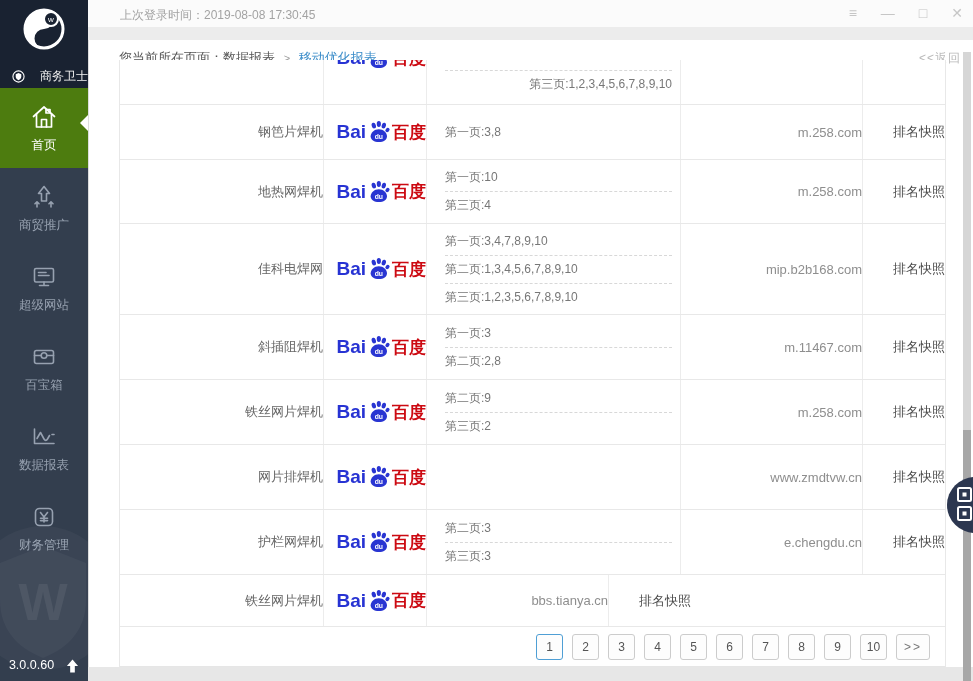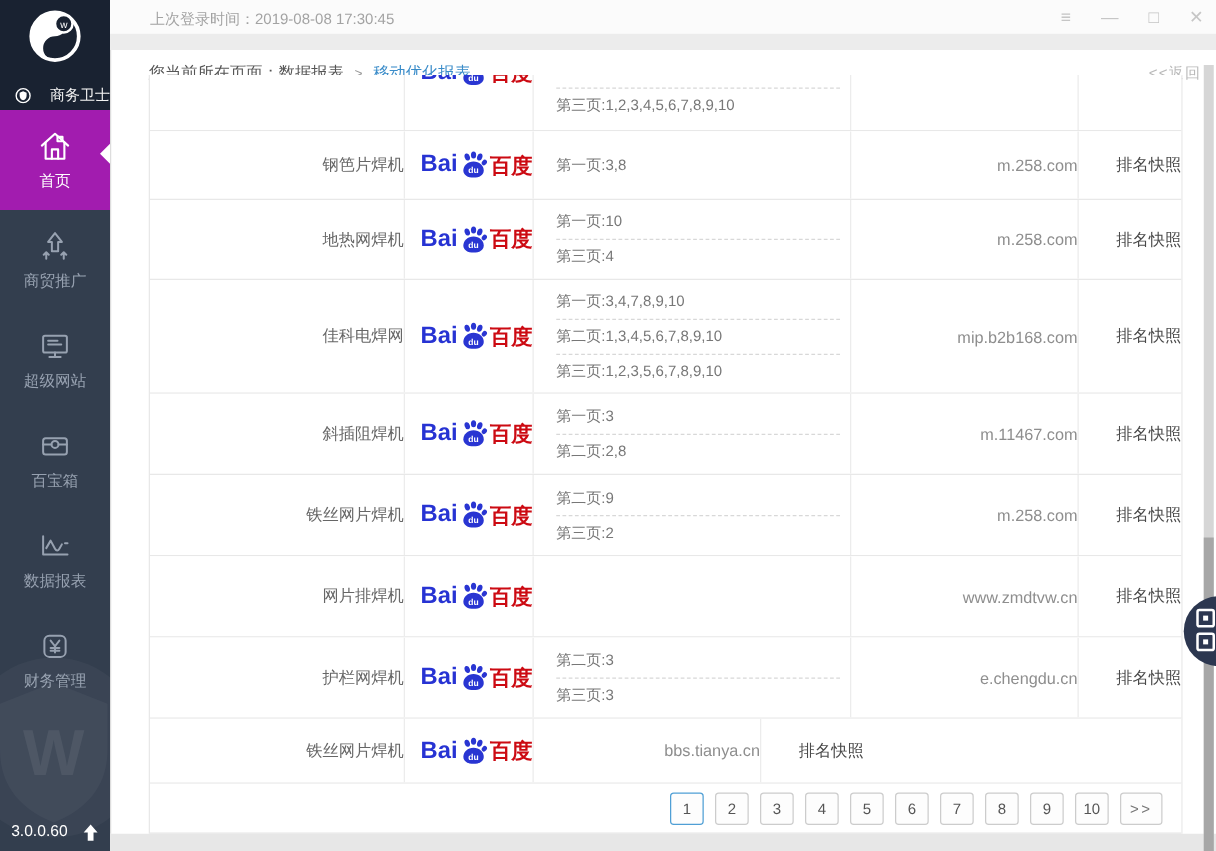--- a/index.html
+++ b/index.html
@@ -54,7 +54,7 @@
   .snap{color:#4a4a4a;cursor:pointer;text-decoration:none;}
   .cut .c2{align-items:flex-start;}
   .cut .c2 .bdlogo{margin-top:-14px;}
-  .cut .c3{justify-content:flex-start;padding-top:10px;}
+  .cut .c3{justify-content:flex-start;padding-top:10px;text-align:right;}
 
   
   .bdlogo{display:flex;align-items:center;}

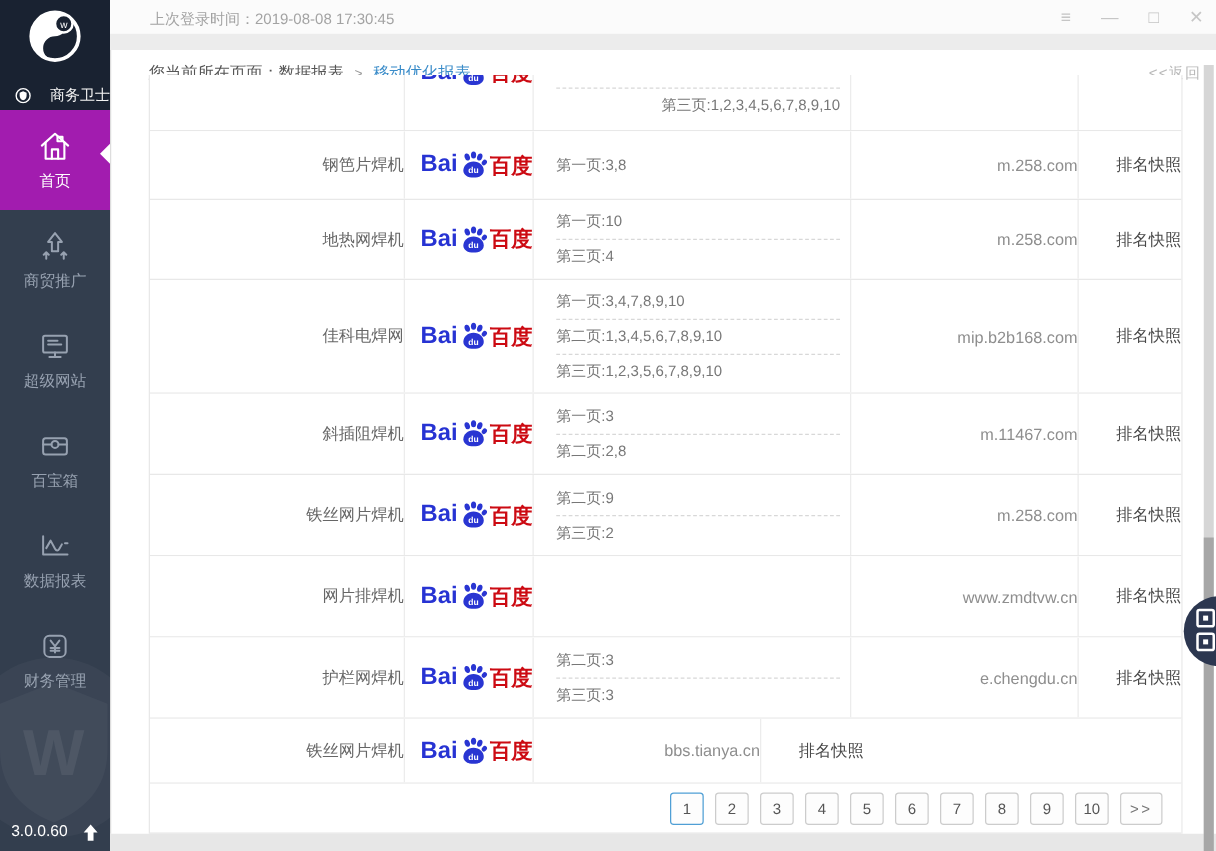--- a/index.html
+++ b/index.html
@@ -15,7 +15,7 @@
              padding-top:14px;box-sizing:border-box;}
   .menu-item svg{display:block;margin:0 auto;}
   .mi-label{display:block;font-size:12.5px;margin-top:5px;}
-  .menu-item.active{background:#a21caf;color:#ffffff;}
+  .menu-item.active{background:#4d7c0f;color:#ffffff;}
   .notch{position:absolute;right:0;top:27px;width:0;height:0;
          border-top:8px solid transparent;border-bottom:8px solid transparent;border-right:8px solid #fff;}
   .watermark{position:absolute;left:-32px;top:518px;pointer-events:none;}

